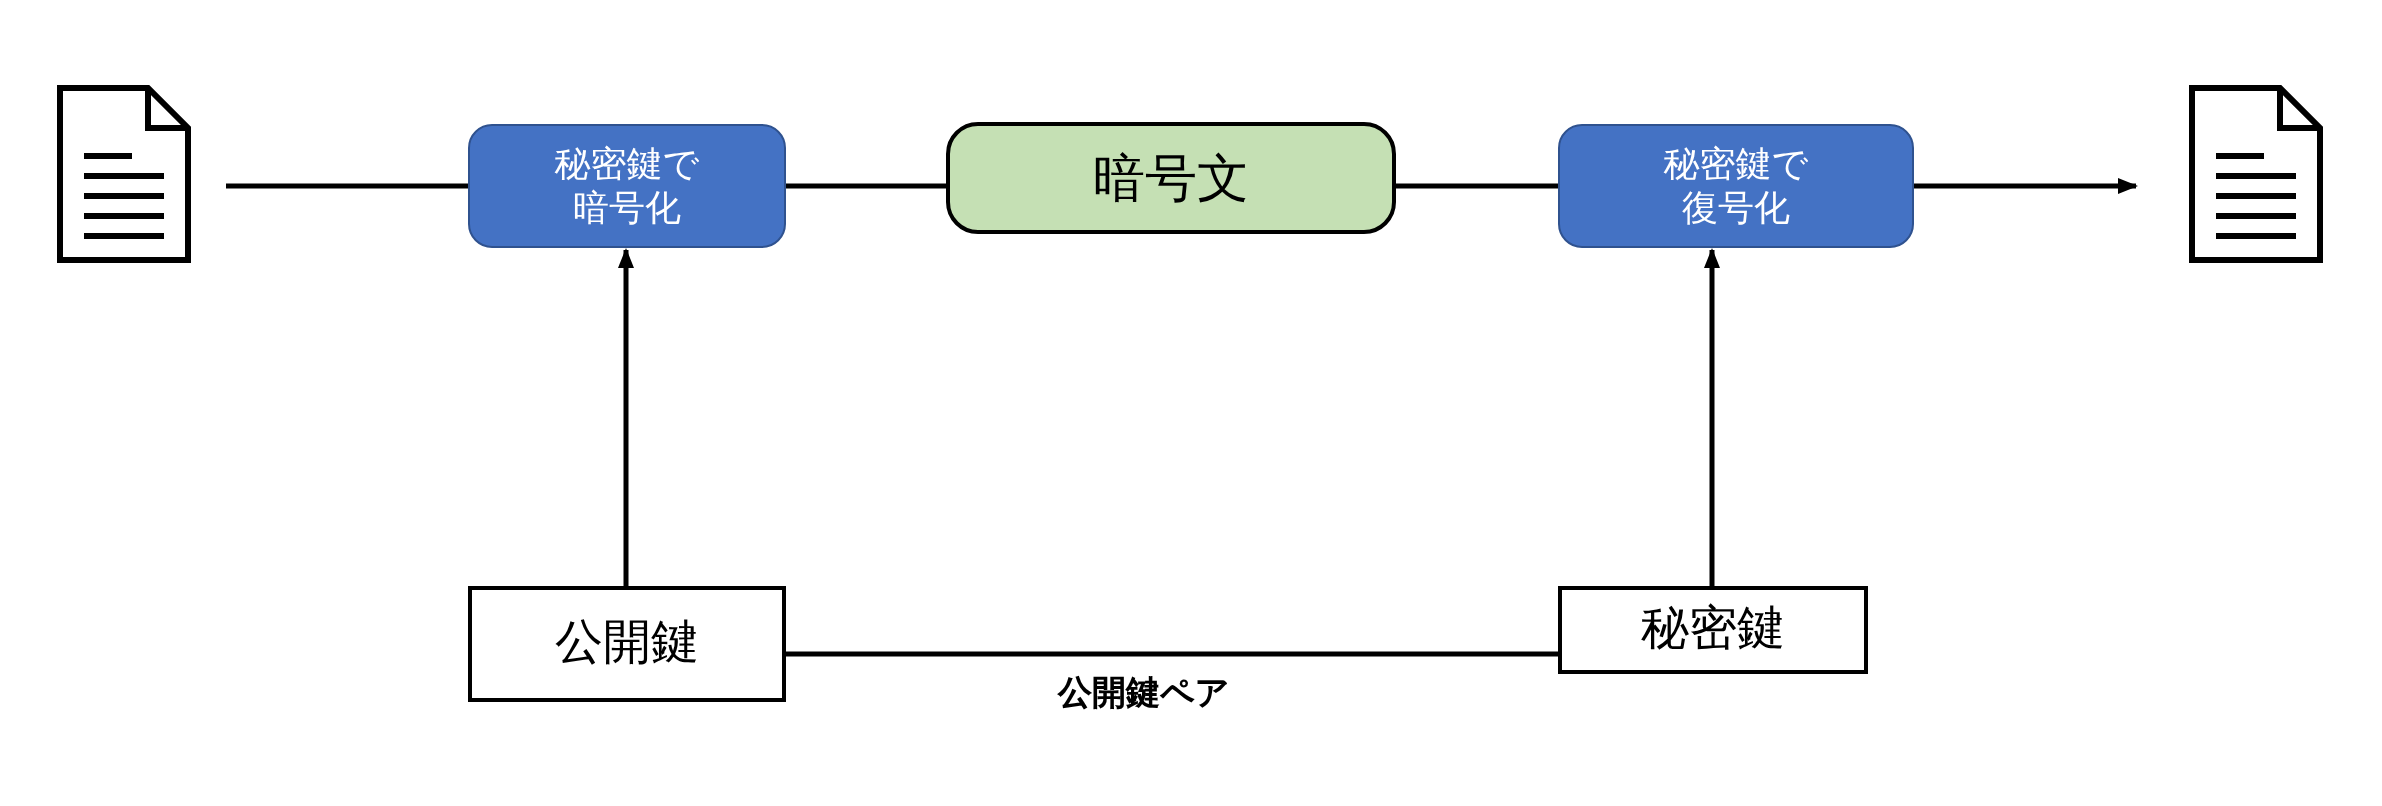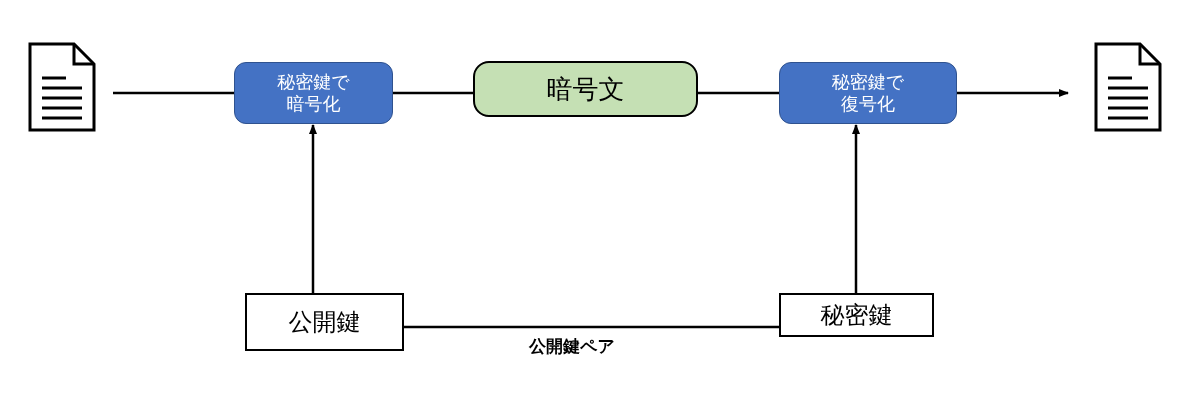--- a/index.html
+++ b/index.html
@@ -128,7 +128,7 @@
     </div>
   </div>
 
-  <div class="node keybox" style="left:234px; top:293px; width:159px; height:58px;margin-left:11px;">
+  <div class="node keybox" style="left:234px; top:293px; width:159px; height:58px;">
     <span>公開鍵</span>
   </div>
 

